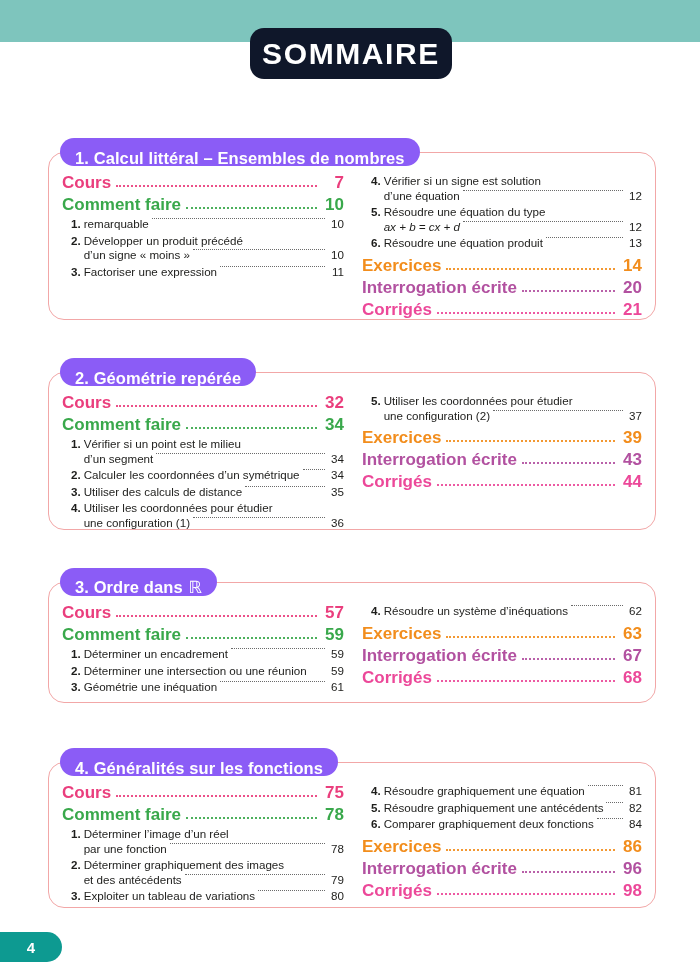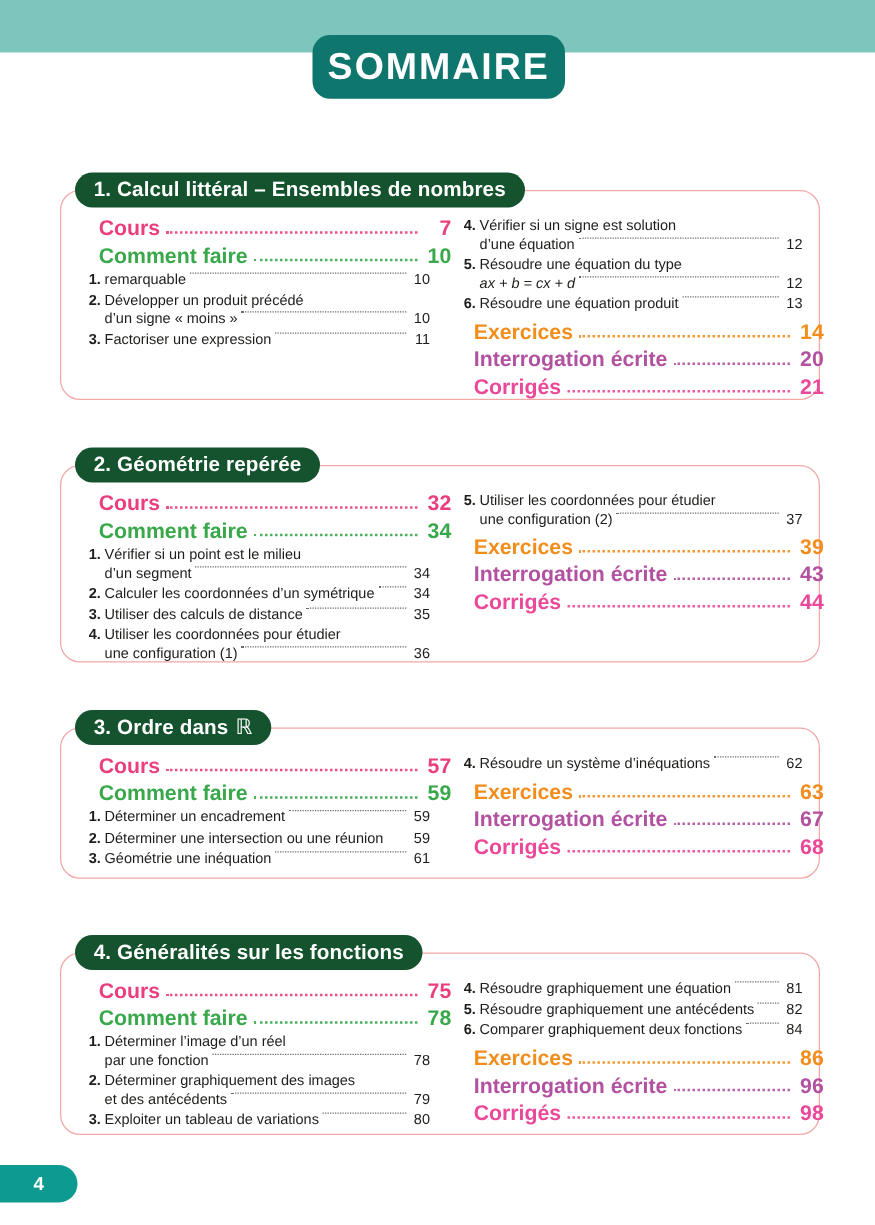--- a/index.html
+++ b/index.html
@@ -30,7 +30,7 @@
     top: 28px;
     width: 202px;
     height: 51px;
-    background: #0f766e;
+    background: #0f172a;
     border-radius: 14px;
     display: flex;
     align-items: center;

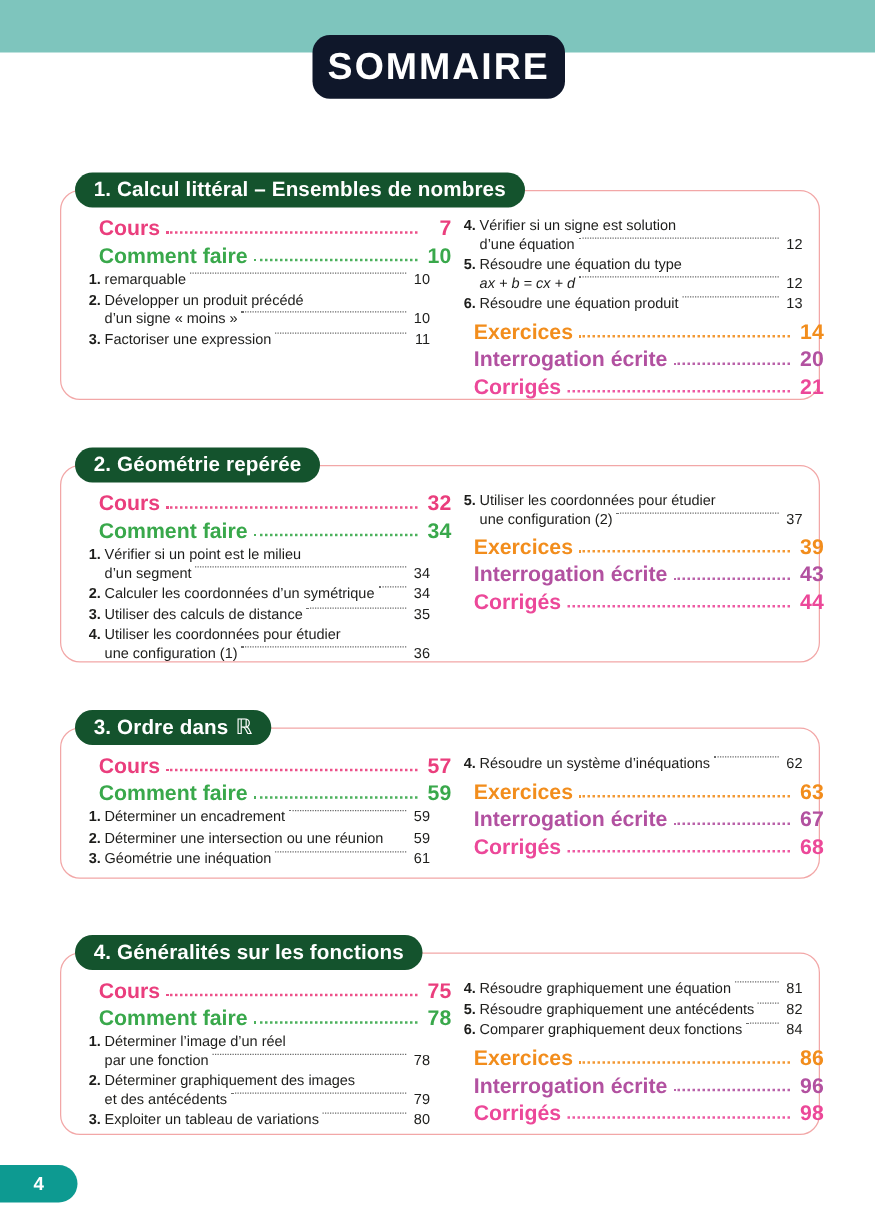--- a/index.html
+++ b/index.html
@@ -68,11 +68,11 @@
     left: 12px;
     top: 0;
     height: 28px;
-    background: #14532d;
+    background: #8b5cf6;
     border-radius: 14px;
     padding: 0 15px;
     display: flex;
-    align-items: center;
+    align-items: flex-end;
     z-index: 3;
   }
   .chapter-title-label {

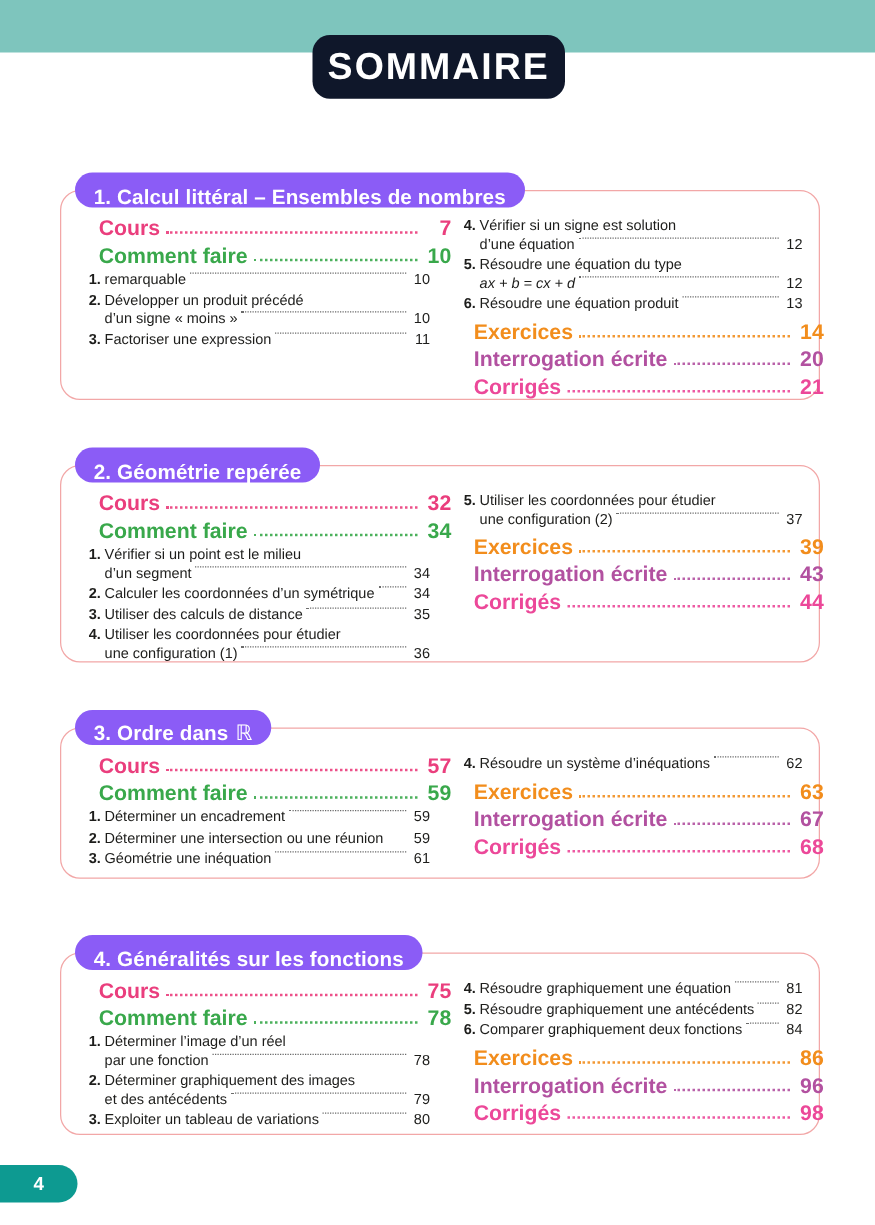--- a/index.html
+++ b/index.html
@@ -133,7 +133,6 @@
     font-weight: bold;
     line-height: 21px;
     margin-bottom: 1px;
-    margin-left: 17px;
   }
   .row.major .dots {
     border-bottom-width: 2.6px;

